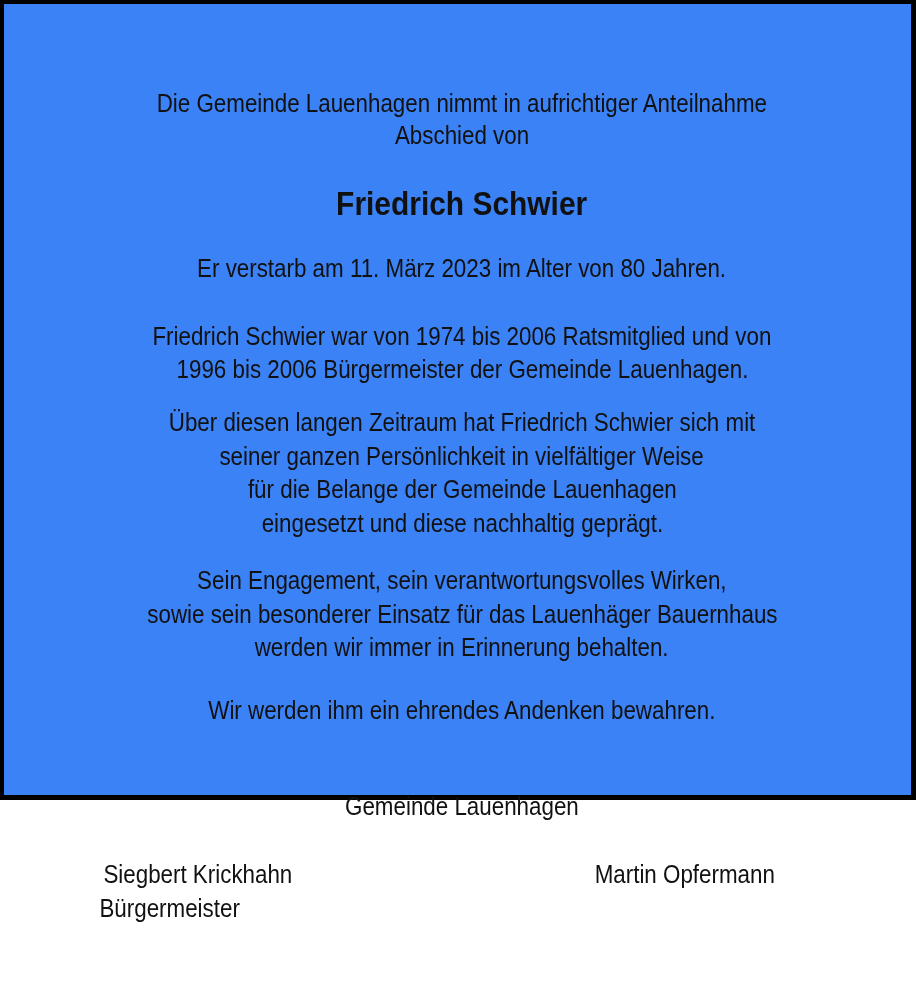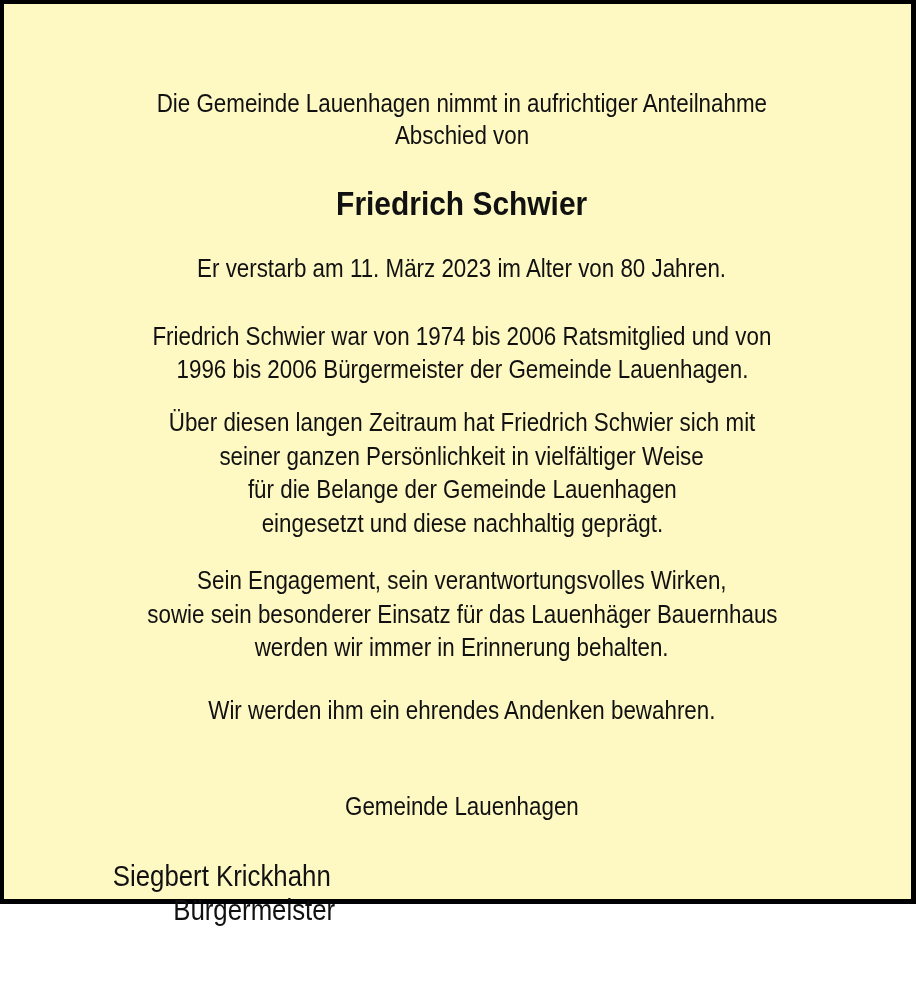--- a/index.html
+++ b/index.html
@@ -5,9 +5,9 @@
   html, body { margin:0; padding:0; background:#ffffff; }
   body { width:916px; height:1000px; position:relative; overflow:hidden; }
   .frame {
-    position:absolute; left:0; top:0; width:916px; height:904px;
+    position:absolute; left:0; top:0; width:916px; height:800px;
     box-sizing:border-box; border:4px solid #000; border-right-width:5px; border-bottom-width:5px;
-    background:#fef9c3;
+    background:#3b82f6;
   }
   .line {
     position:absolute; left:0; width:916px; text-align:center;

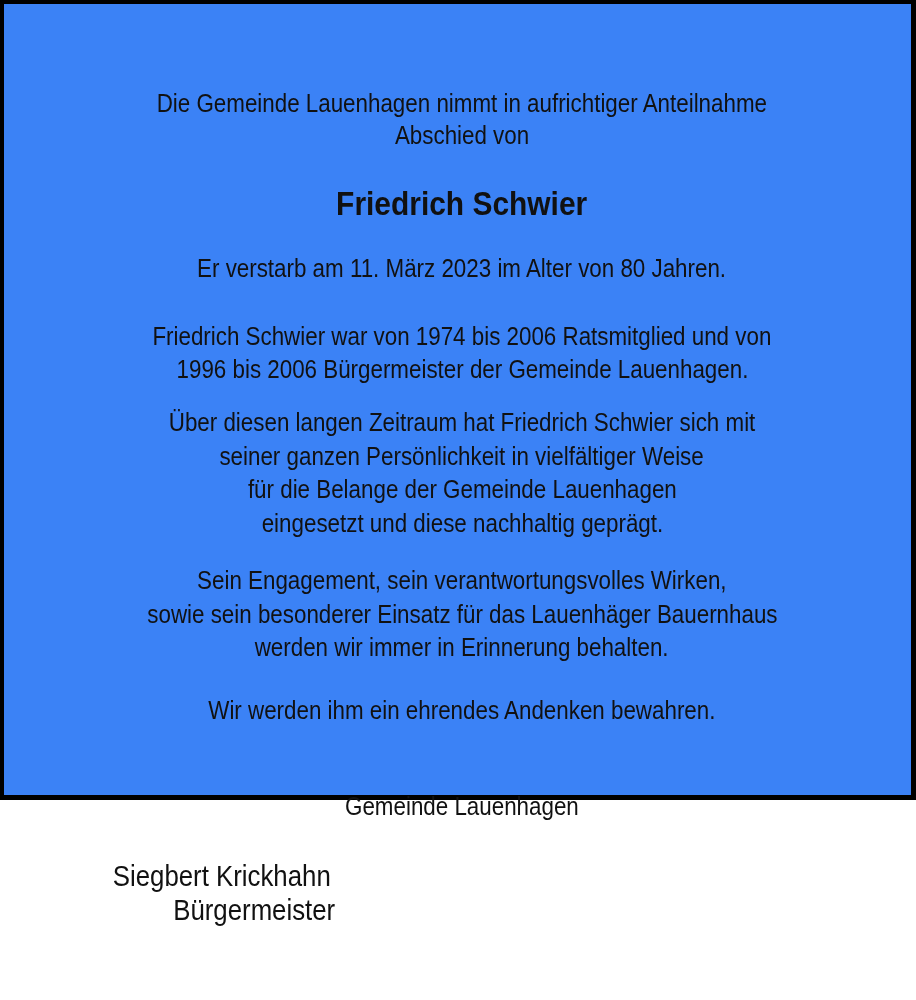--- a/index.html
+++ b/index.html
@@ -17,7 +17,7 @@
   .line span { display:inline-block; transform:scaleX(0.86); transform-origin:center; }
   .name { font-weight:bold; font-size:34px; }
   .name span { transform:scaleX(0.88); }
-  .sig { position:absolute; font-family:"Liberation Sans", sans-serif; font-size:30px; color:#111; white-space:nowrap; text-align:right; line-height:1; }
+  .sig { position:absolute; font-family:"Liberation Sans", sans-serif; font-size:26px; color:#111; white-space:nowrap; text-align:left; line-height:1; }
   .sig span { display:inline-block; transform:scaleX(0.86); transform-origin:center; }
 </style>
 </head>

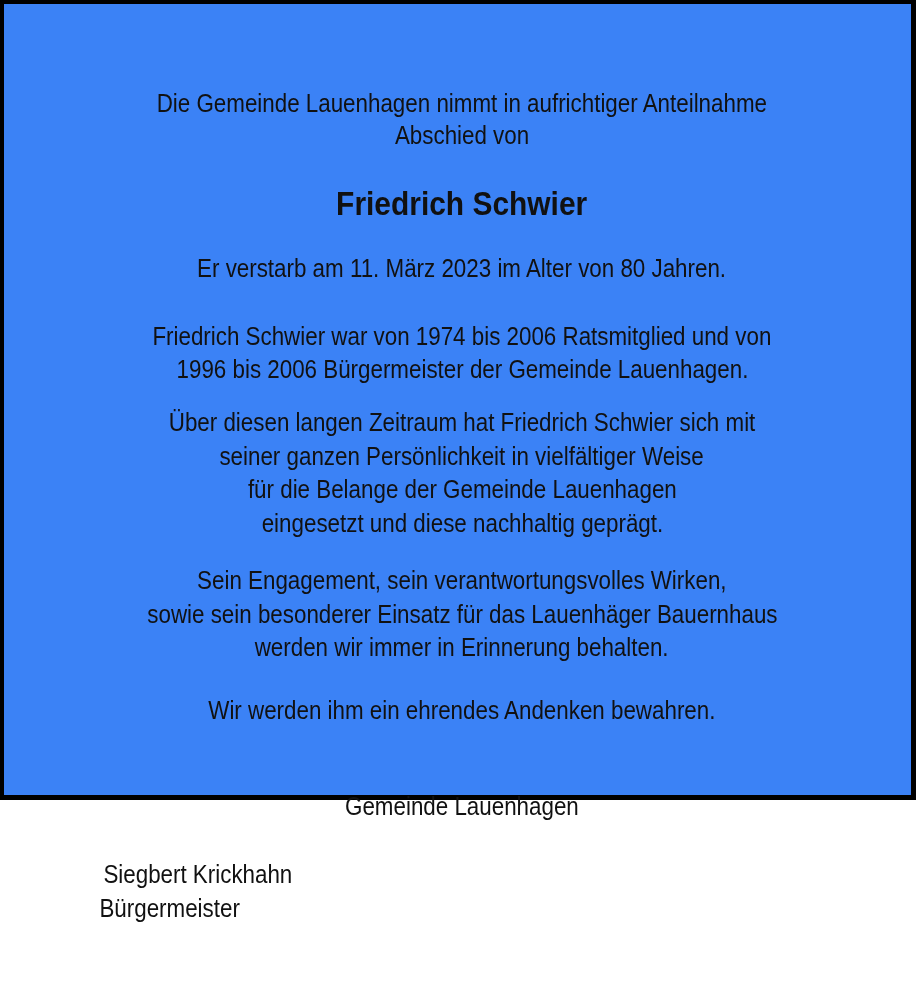--- a/index.html
+++ b/index.html
@@ -49,6 +49,7 @@
 
   <div class="sig" style="left:84px; width:260px; top:857px"><span>Siegbert Krickhahn</span></div>
   <div class="sig" style="left:84px; width:260px; top:891px"><span>Bürgermeister</span></div>
+  <div class="sig" style="left:576px; width:260px; top:857px"><span>Martin Opfermann</span></div>
 </div>
 
 </body></html>

